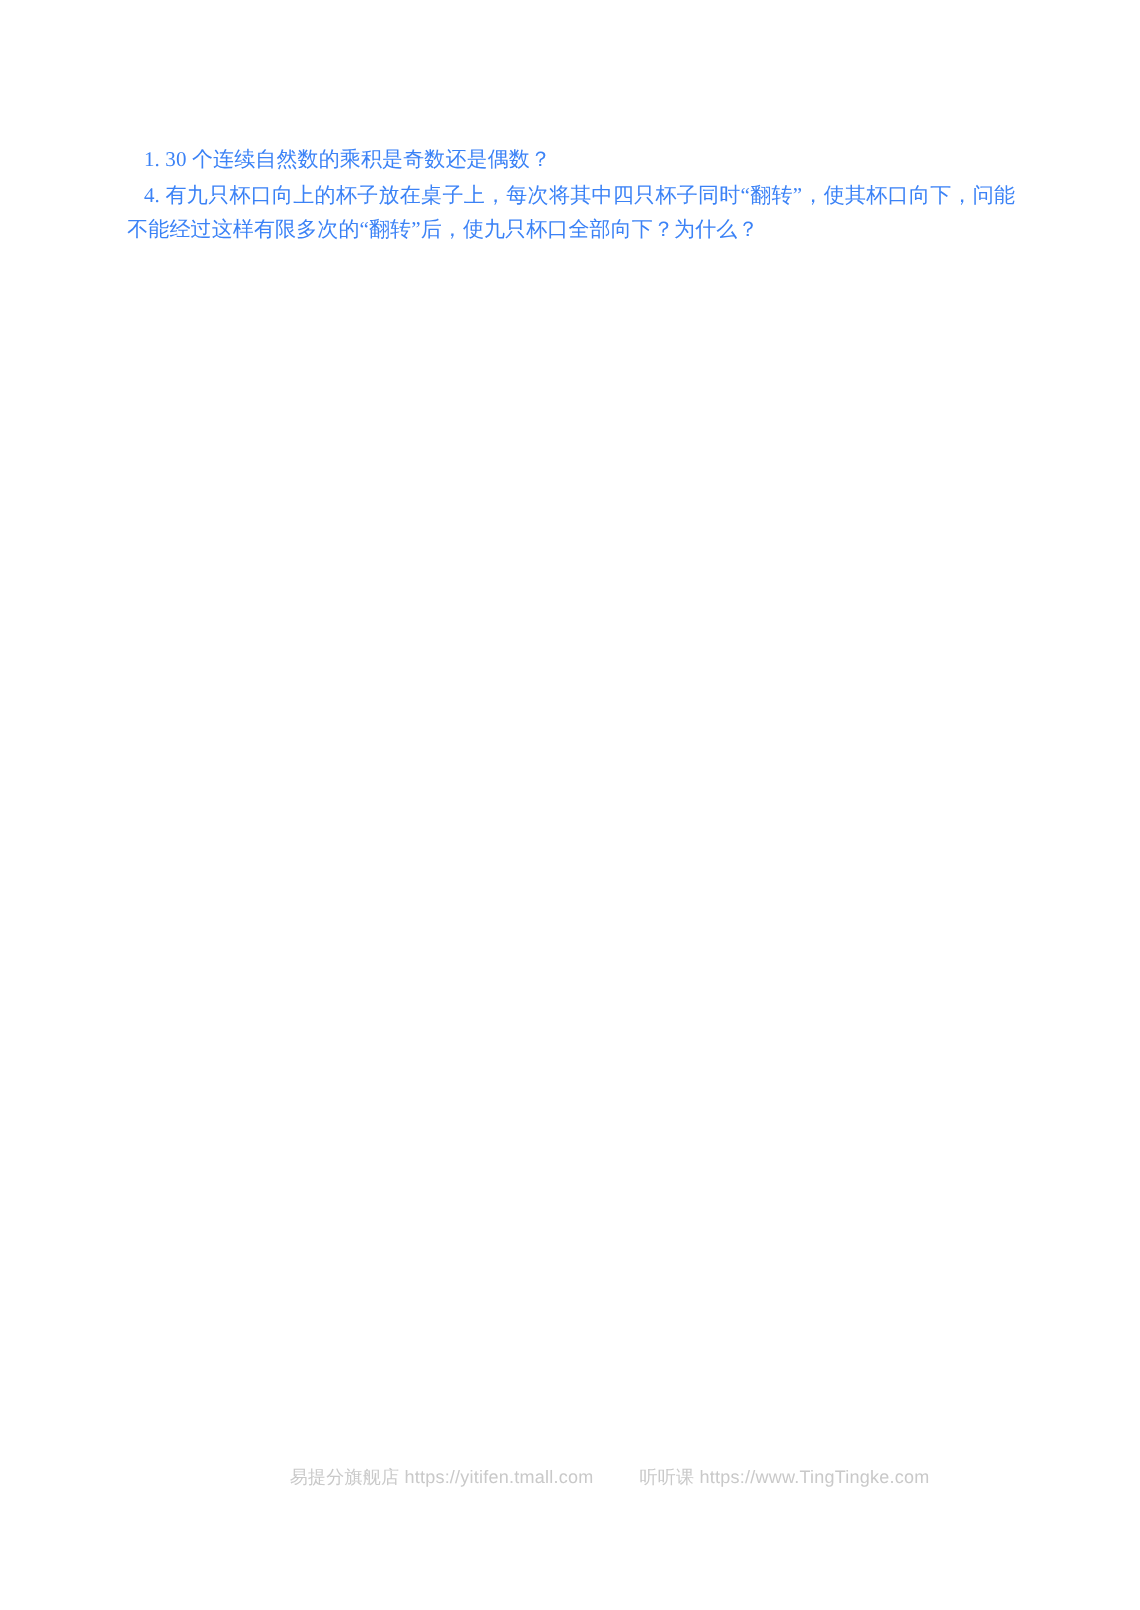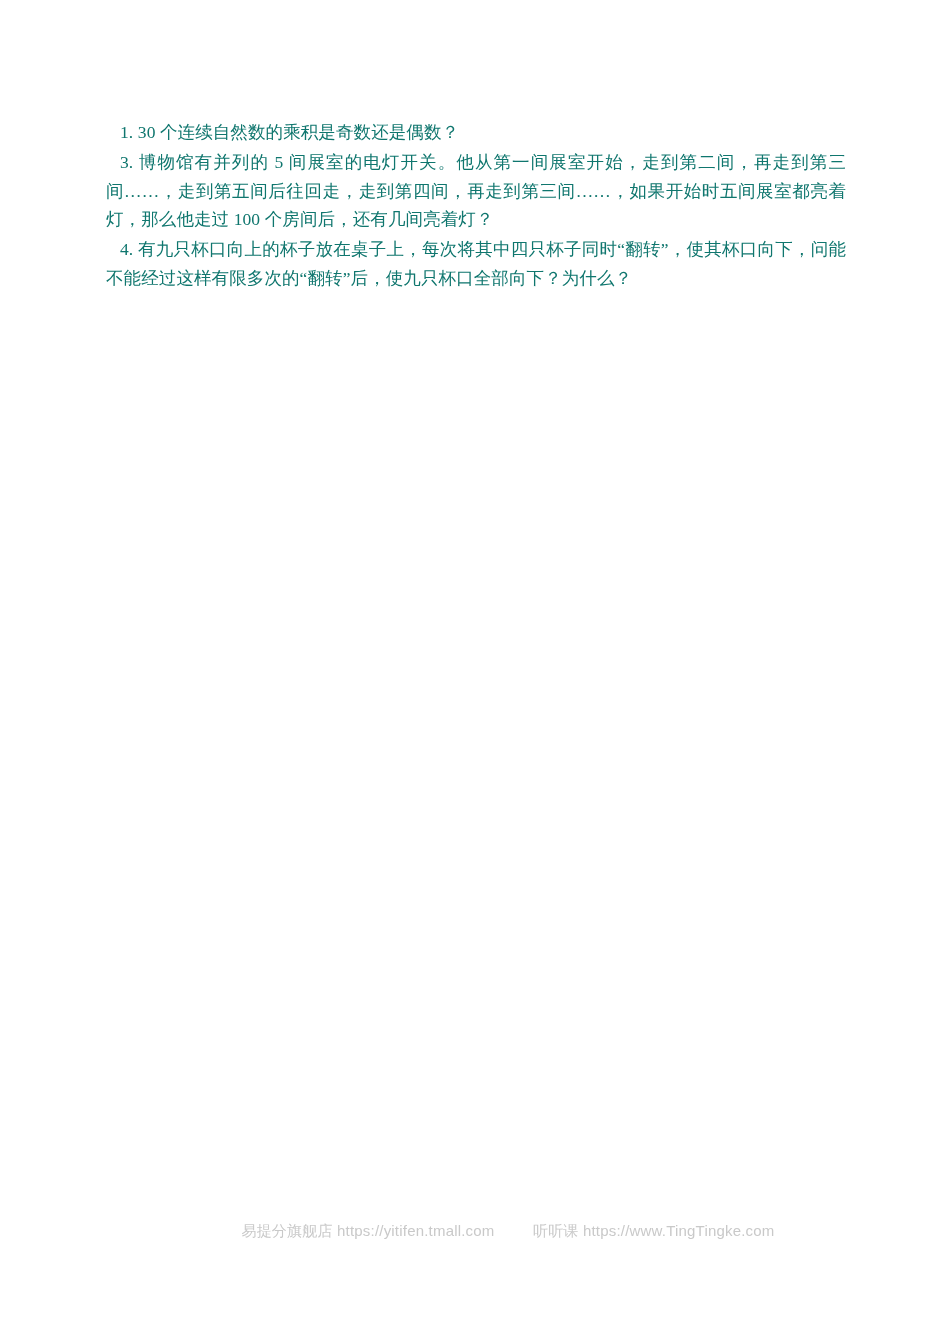--- a/index.html
+++ b/index.html
@@ -36,7 +36,7 @@
     text-justify: inter-ideograph;
     margin: 0 0 2px 0;
     text-indent: 14px;
-    color: #0f766e;
+    color: #3b82f6;
     letter-spacing: 0.1px;
   }
   .footer {

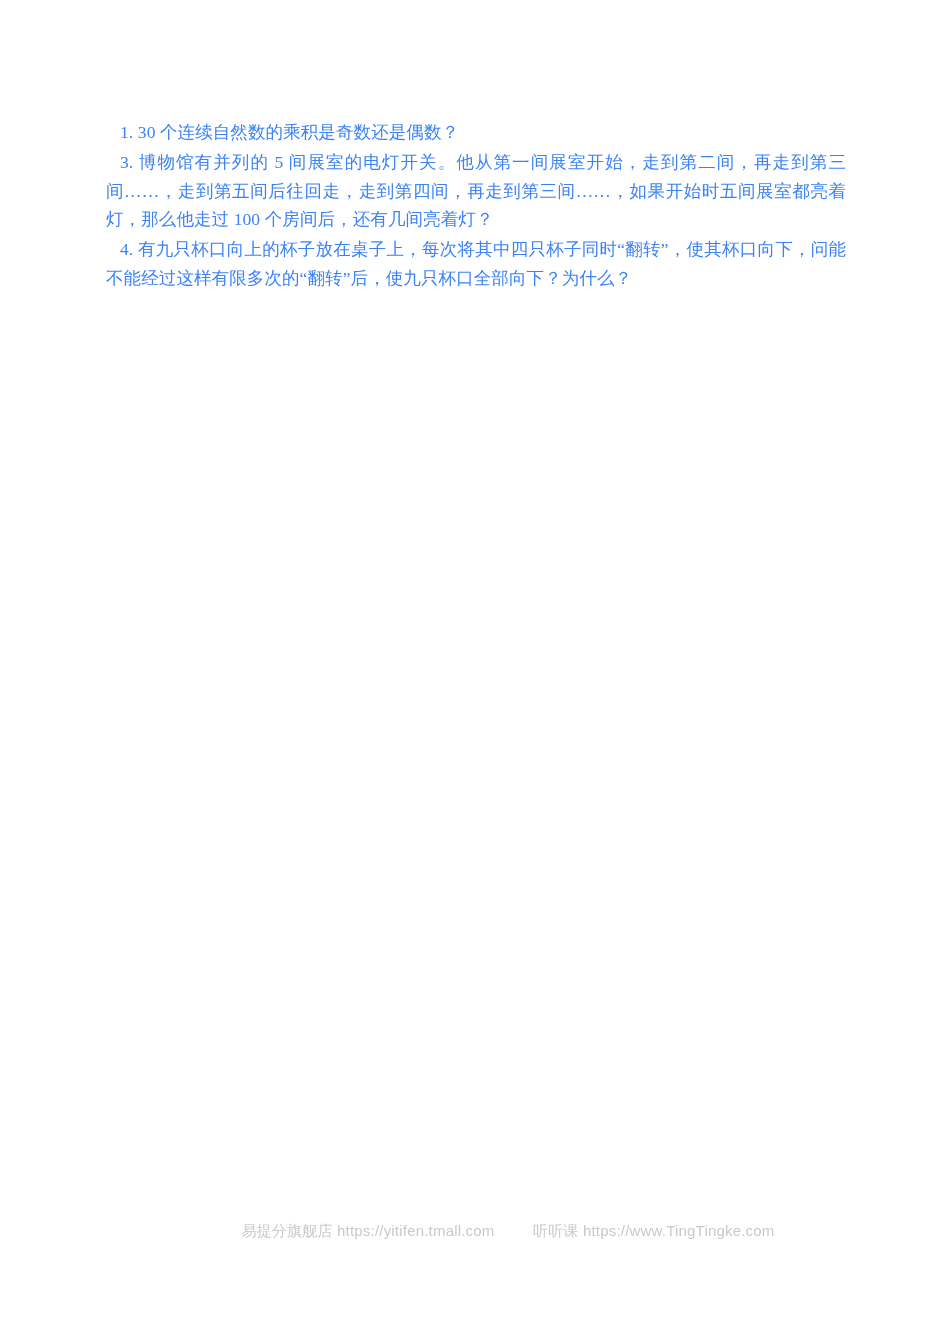--- a/index.html
+++ b/index.html
@@ -66,7 +66,6 @@
 
   <div class="content">
     <p class="problem">1. 30 个连续自然数的乘积是奇数还是偶数？</p>
-    <p class="problem">3. 博物馆有并列的 5 间展室的电灯开关。他从第一间展室开始，走到第二间，再走到第三间……，走到第五间后往回走，走到第四间，再走到第三间……，如果开始时五间展室都亮着灯，那么他走过 100 个房间后，还有几间亮着灯？</p>
     <p class="problem">4. 有九只杯口向上的杯子放在桌子上，每次将其中四只杯子同时“翻转”，使其杯口向下，问能不能经过这样有限多次的“翻转”后，使九只杯口全部向下？为什么？</p>
   </div>
 

